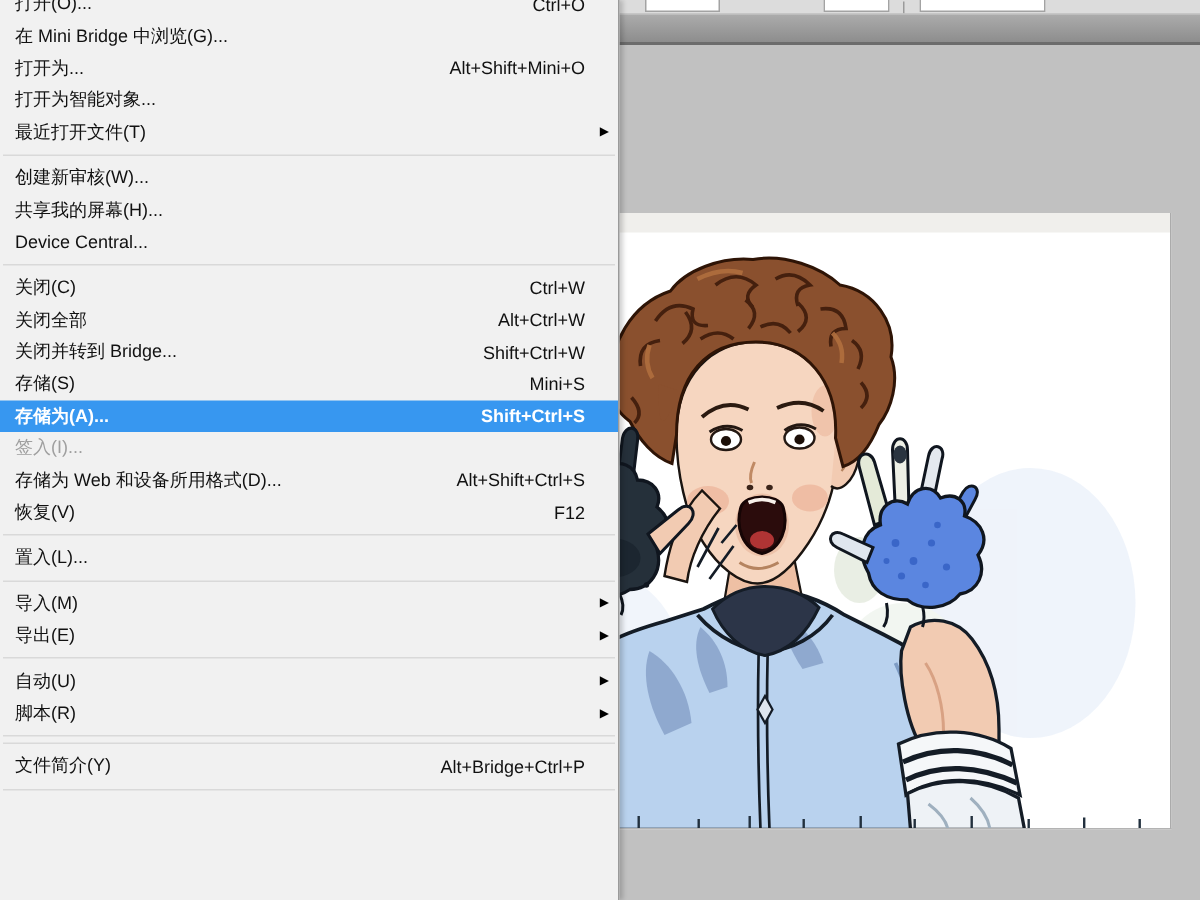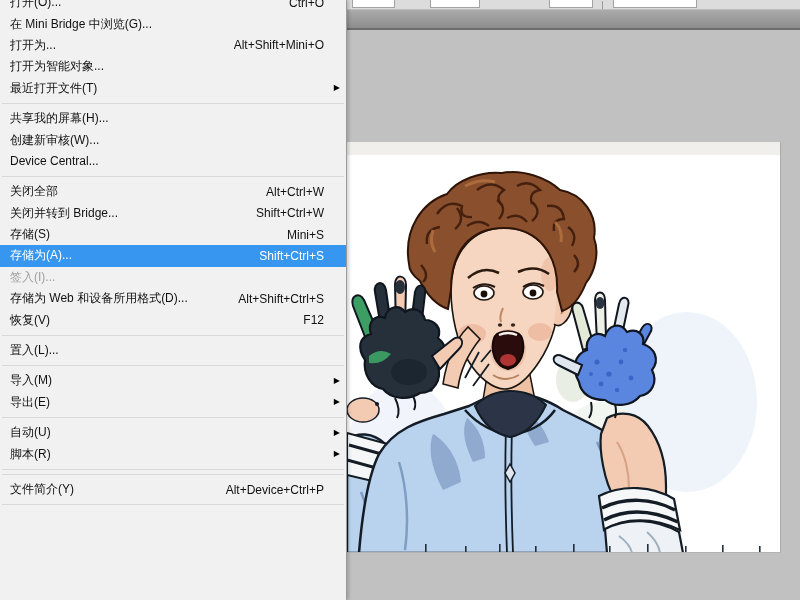--- a/index.html
+++ b/index.html
@@ -24,7 +24,7 @@
   .document svg{display:block;}
 
   
-  .menu{position:absolute;left:0;top:0;width:347px;height:600px;background:var(--menu-bg);
+  .menu{position:absolute;left:0;top:0;width:413px;height:600px;background:var(--menu-bg);
     border-right:1px solid var(--menu-border);box-shadow:2px 0 3px rgba(0,0,0,.18);overflow:hidden;z-index:5;}
   .menu-list{position:absolute;left:0;top:-8px;width:100%;}
   .menu-row{display:flex;align-items:center;height:21.4px;padding:0 6px 0 10px;

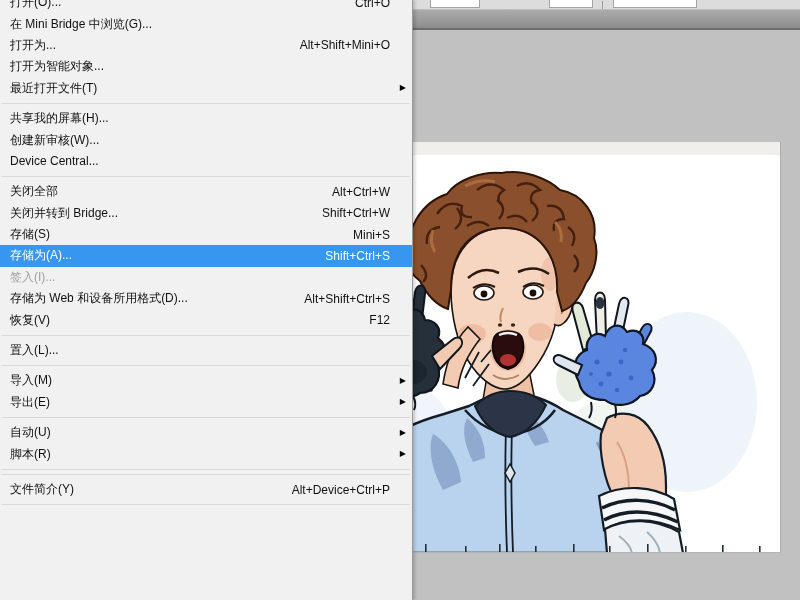--- a/index.html
+++ b/index.html
@@ -238,12 +238,12 @@
       </div>
       <div class="menu-sep"></div>
       <div class="menu-row">
+        <span class="label">创建新审核(W)...</span>
+        <span class="shortcut"></span>
+        <span class="arrow"></span>
+      </div>
+      <div class="menu-row">
         <span class="label">共享我的屏幕(H)...</span>
-        <span class="shortcut"></span>
-        <span class="arrow"></span>
-      </div>
-      <div class="menu-row">
-        <span class="label">创建新审核(W)...</span>
         <span class="shortcut"></span>
         <span class="arrow"></span>
       </div>

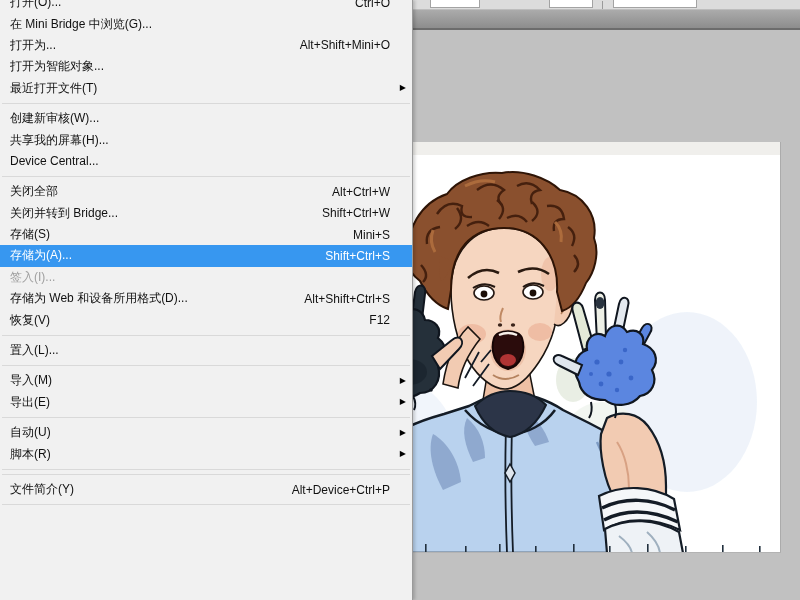--- a/index.html
+++ b/index.html
@@ -254,6 +254,11 @@
       </div>
       <div class="menu-sep"></div>
       <div class="menu-row">
+        <span class="label">关闭(C)</span>
+        <span class="shortcut">Ctrl+W</span>
+        <span class="arrow"></span>
+      </div>
+      <div class="menu-row">
         <span class="label">关闭全部</span>
         <span class="shortcut">Alt+Ctrl+W</span>
         <span class="arrow"></span>

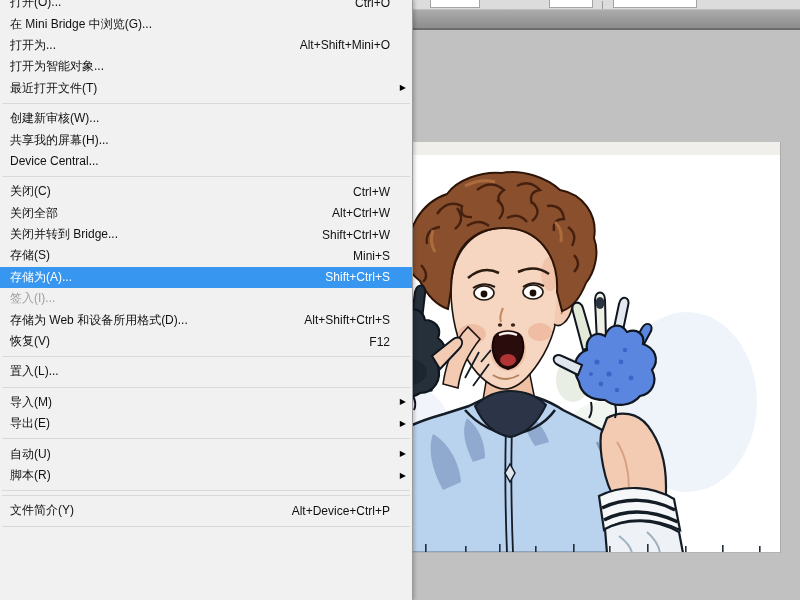--- a/index.html
+++ b/index.html
@@ -32,7 +32,7 @@
   .menu-row .label{flex:0 0 auto;}
   .menu-row .shortcut{margin-left:auto;padding-right:6px;color:var(--menu-text);}
   .menu-row .arrow{width:10px;text-align:right;font-size:8px;color:#000;line-height:1;}
-  .menu-row.selected{background:var(--hl);}
+  .menu-row.selected{background:var(--hl);font-weight:bold;}
   .menu-row.selected .label,.menu-row.selected .shortcut,.menu-row.selected .arrow{color:#ffffff;}
   .menu-row.disabled .label,.menu-row.disabled .shortcut{color:var(--menu-disabled);}
   .menu-sep{height:1px;background:var(--menu-sep);margin:4px 2px;}

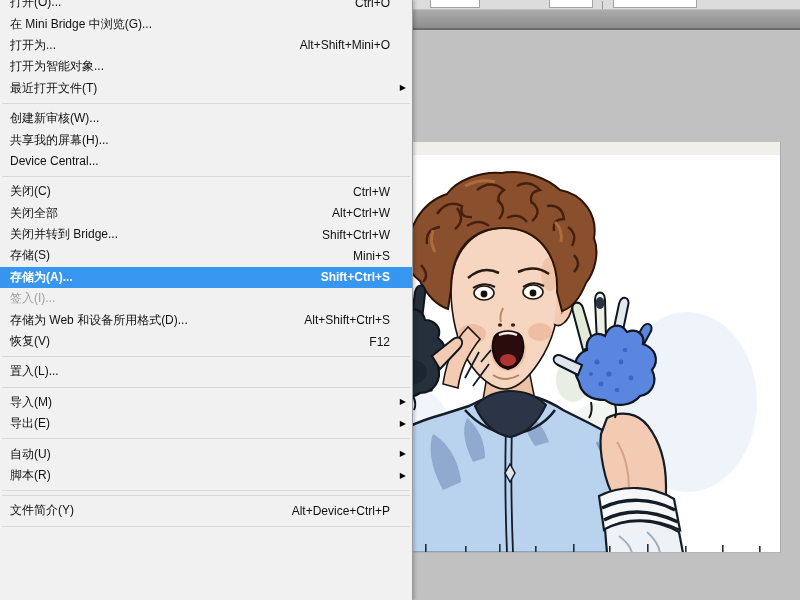--- a/index.html
+++ b/index.html
@@ -325,7 +325,7 @@
       <div class="menu-sep"></div>
       <div class="menu-row">
         <span class="label">文件简介(Y)</span>
-        <span class="shortcut">Alt+Device+Ctrl+P</span>
+        <span class="shortcut">Alt+Bridge+Ctrl+P</span>
         <span class="arrow"></span>
       </div>
       <div class="menu-sep"></div>

